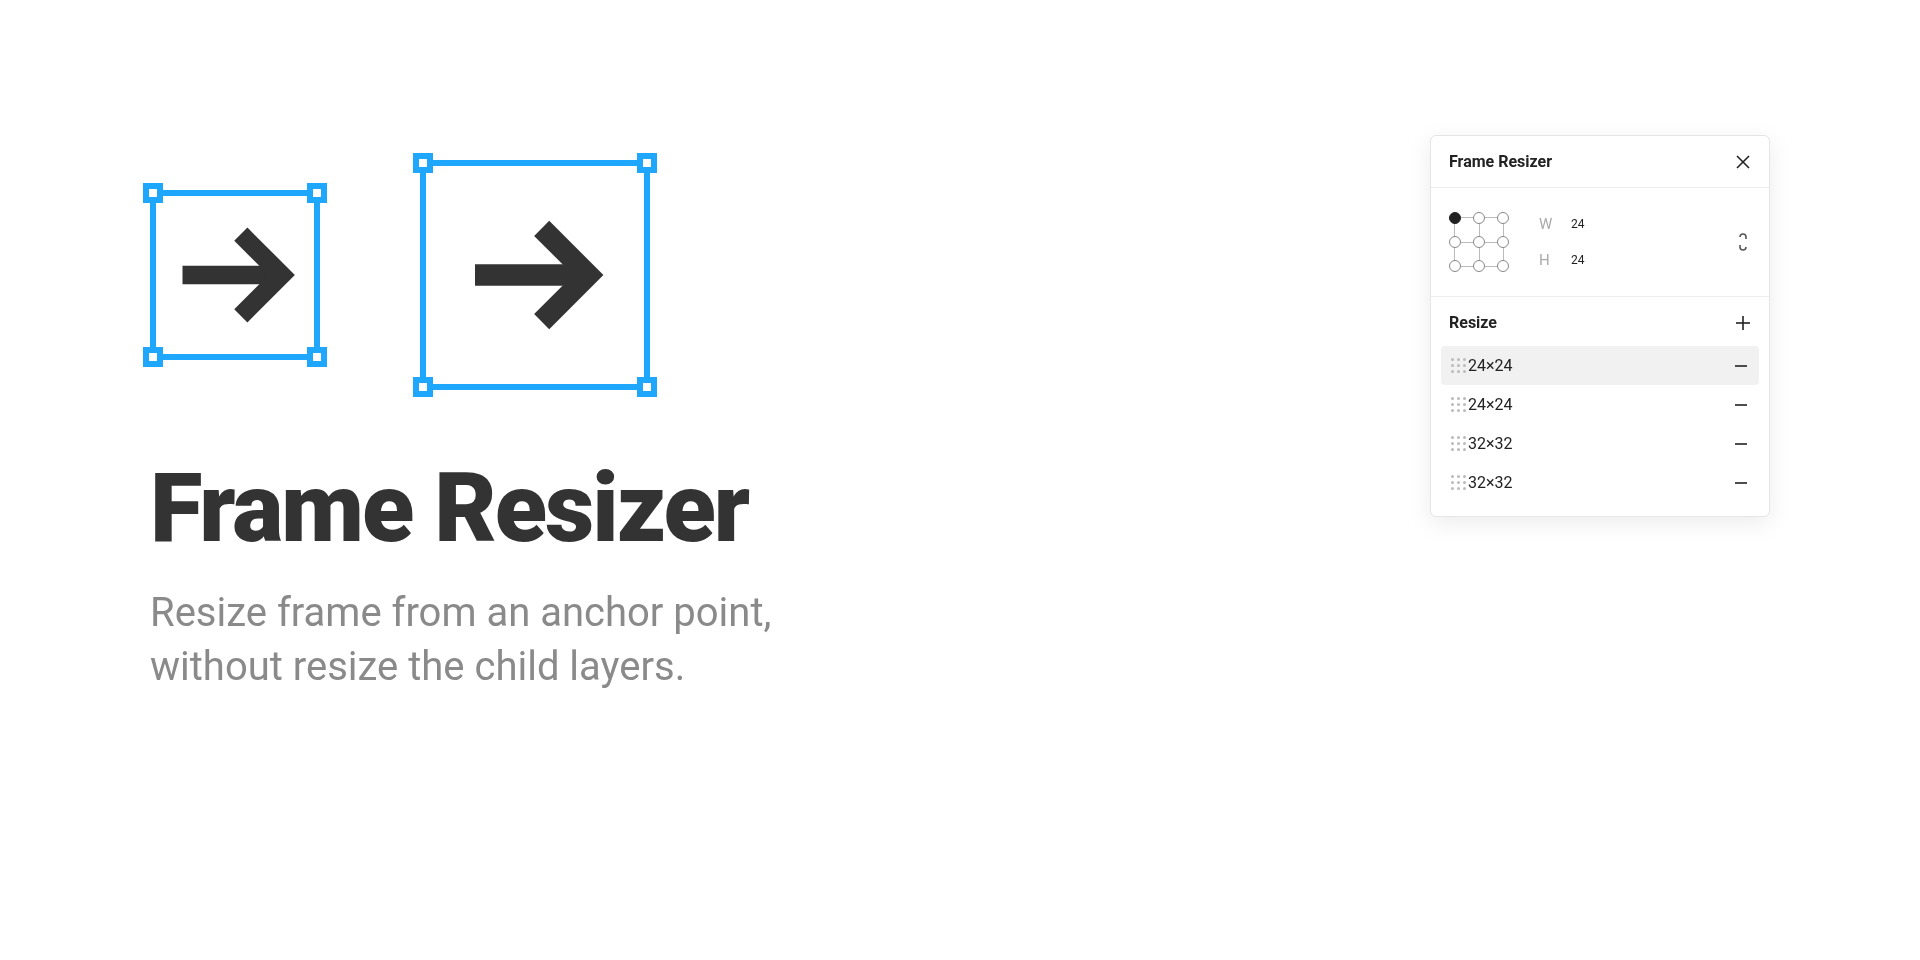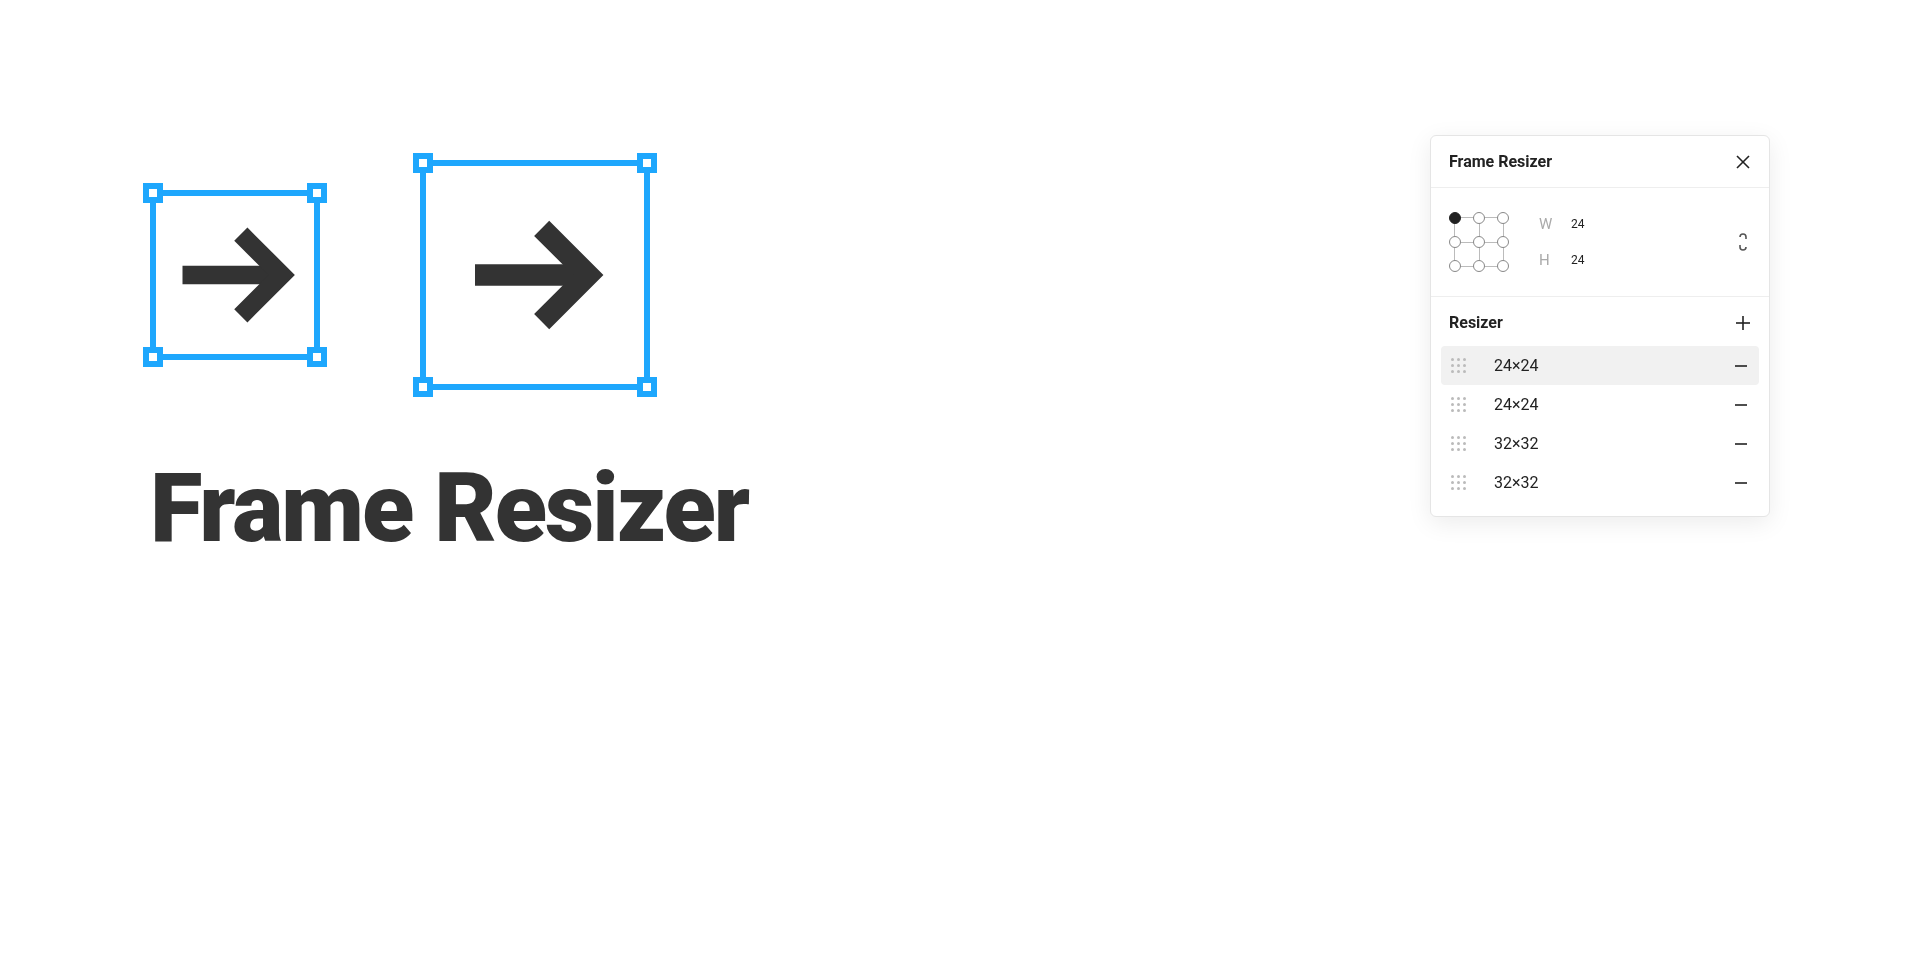--- a/index.html
+++ b/index.html
@@ -154,7 +154,7 @@
     </div>
 
     <div class="presets-header">
-      <div class="presets-title">Resizer</div>
+      <div class="presets-title">Resize</div>
       <div class="add-btn">
         <svg width="16" height="16" viewBox="0 0 16 16" stroke="#222" stroke-width="1.6">
           <line x1="8" y1="1" x2="8" y2="15"></line>

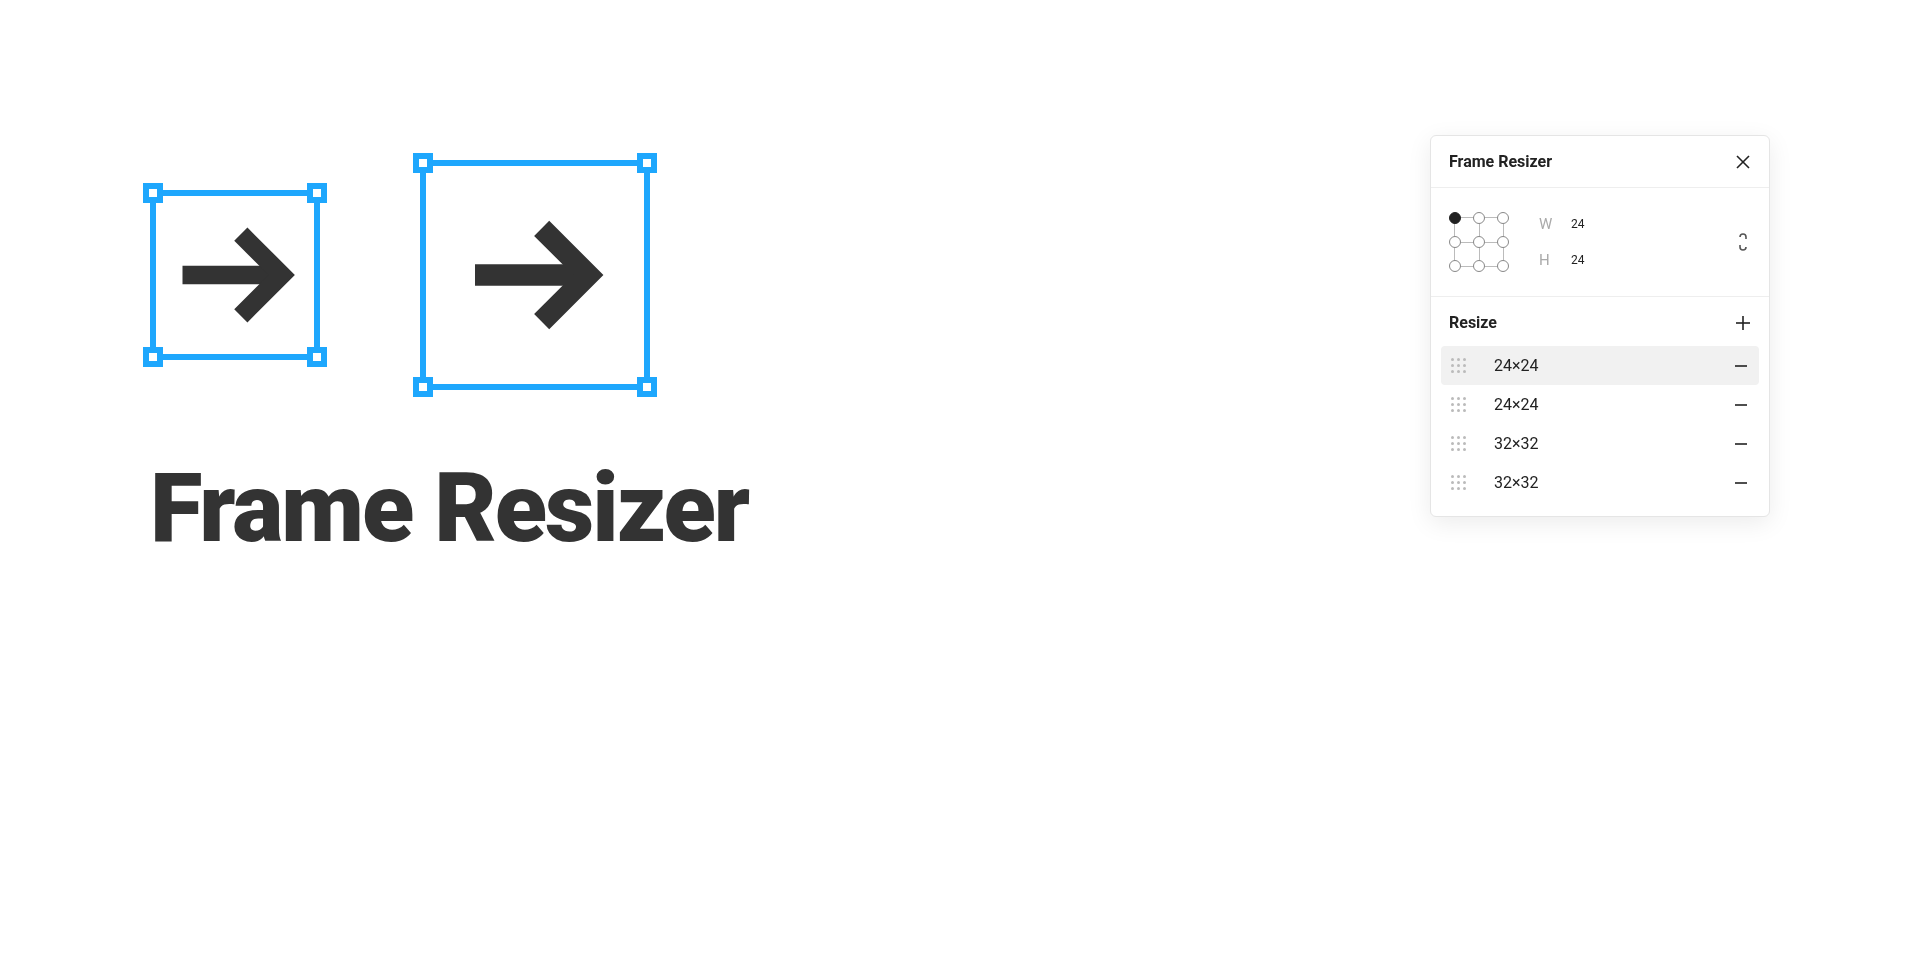--- a/index.html
+++ b/index.html
@@ -56,7 +56,7 @@
   .preset-list { padding: 4px 10px 14px; }
   .preset-item { display: flex; align-items: center; justify-content: space-between; padding: 10px 10px; border-radius: 4px; cursor: pointer; }
   .preset-item.selected { background: #f1f1f1; }
-  .preset-left { display: flex; align-items: center; gap: 28px; }
+  .preset-left { display: flex; align-items: center; gap: 2px; }
   .drag-dots { display: grid; grid-template-columns: repeat(3, 3px); grid-template-rows: repeat(3, 3px); gap: 3px; cursor: grab; }
   .drag-dots span { width: 3px; height: 3px; background: #bbb; border-radius: 50%; display: block; }
   .preset-label { font-size: 16px; color: #222; }

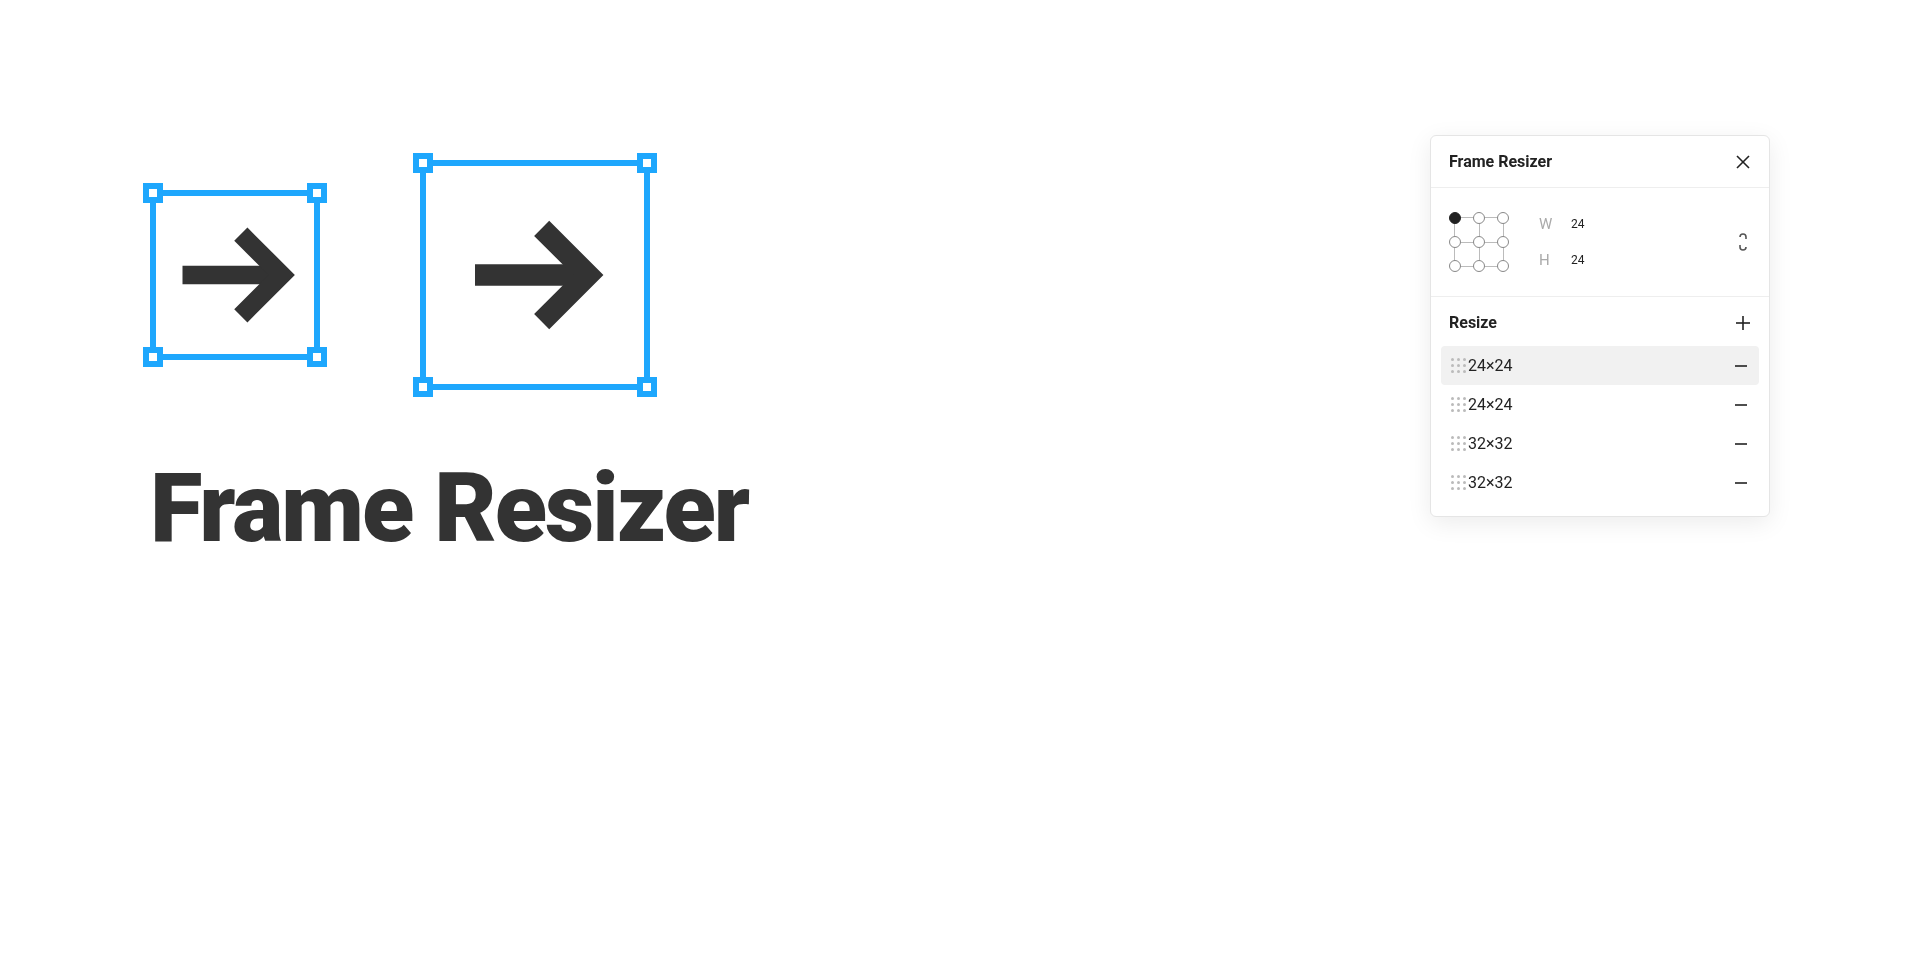--- a/index.html
+++ b/index.html
@@ -97,6 +97,7 @@
     </div>
 
     <h1 class="hero-title">Frame Resizer</h1>
+    <p class="hero-sub">Resize frame from an anchor point, without resize the child layers.</p>
   </div>
 
   <div class="panel">

